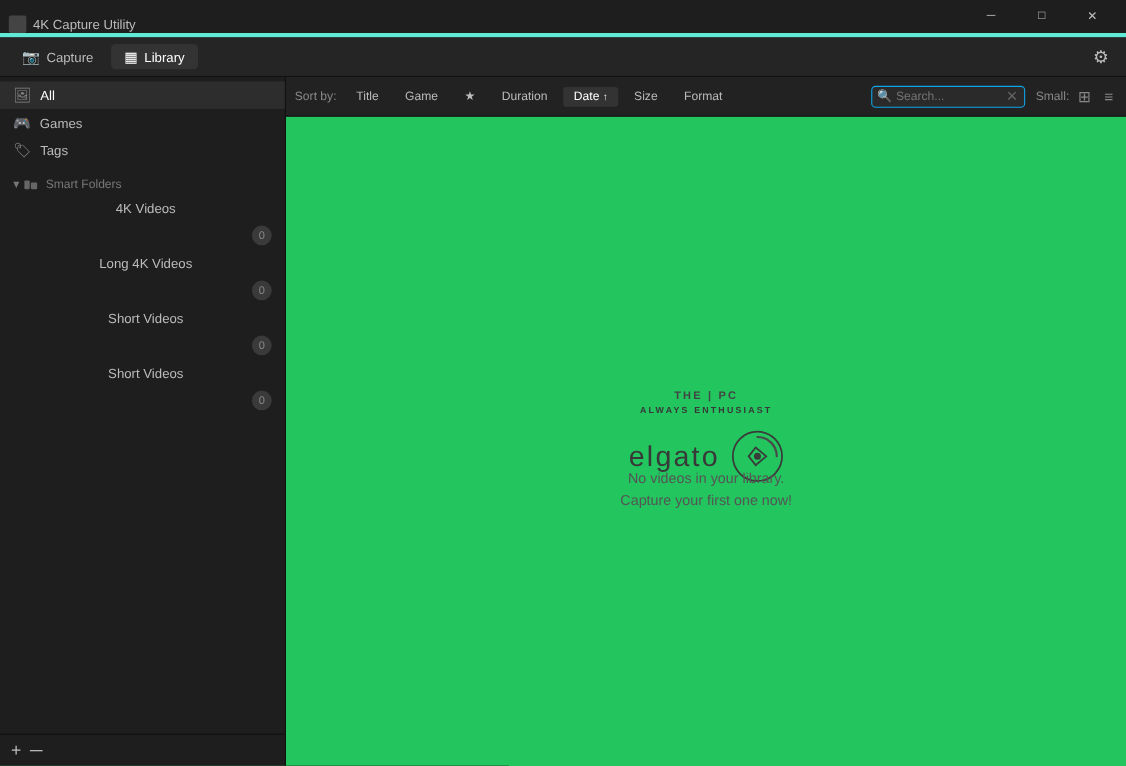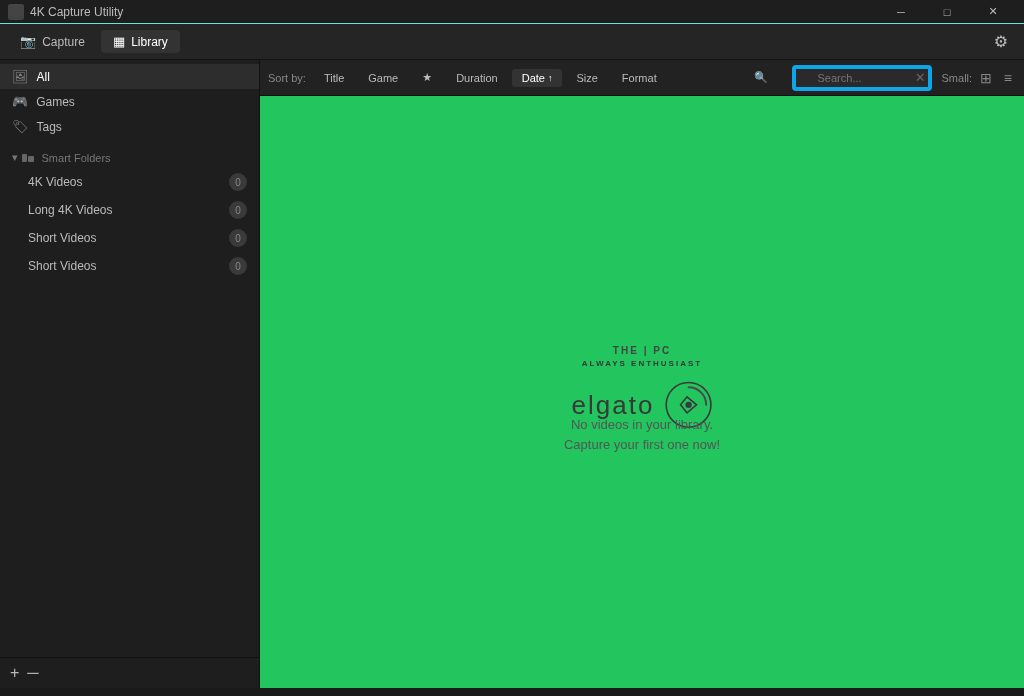--- a/index.html
+++ b/index.html
@@ -16,12 +16,12 @@
     
     #title-bar {
       background: #1e1e1e;
-      height: 24px;
-      display: flex;
-      align-items: center;
+      height: 34px;
+      display: flex;
+      align-items: flex-end;
       justify-content: space-between;
       padding: 0 8px;
-      border-bottom: 1px solid #5eead4;
+      border-bottom: 4px solid #5eead4;
       user-select: none;
     }
     #title-bar-left {

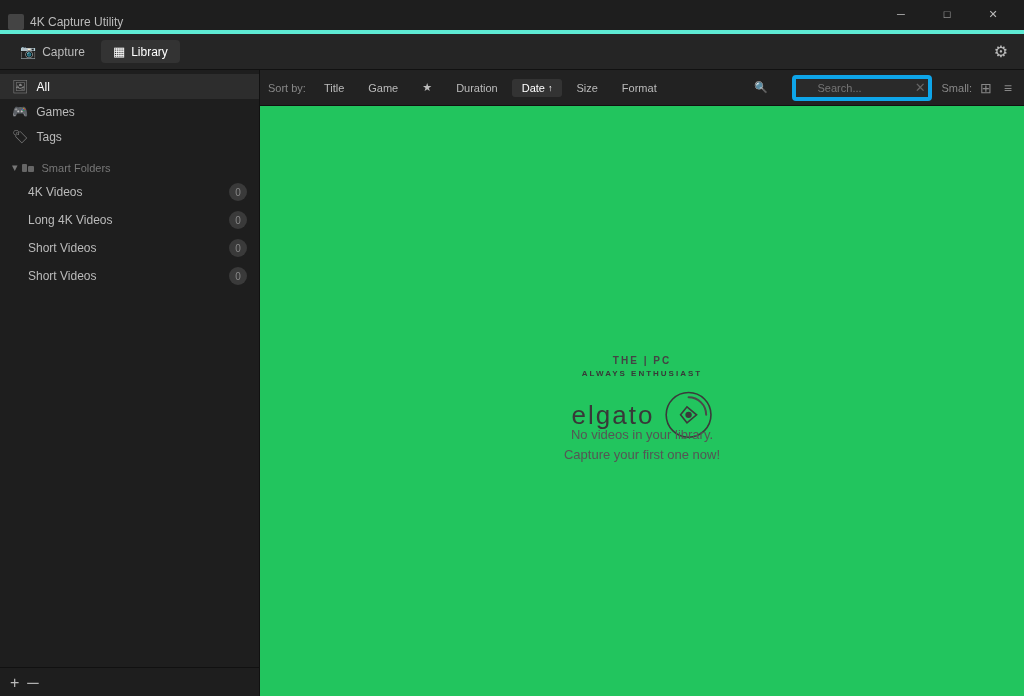--- a/index.html
+++ b/index.html
@@ -222,14 +222,13 @@
     }
     .search-input-wrapper input {
       background: #2a2a2a;
-      border: 4px solid #0ea5e9;
+      border: 1px solid #0ea5e9;
       border-radius: 4px;
       padding: 3px 24px 3px 22px;
       color: #bbb;
       font-size: 11px;
       width: 140px;
       outline: none;
-      margin-left: 43px;
     }
     .search-icon-left {
       position: absolute;

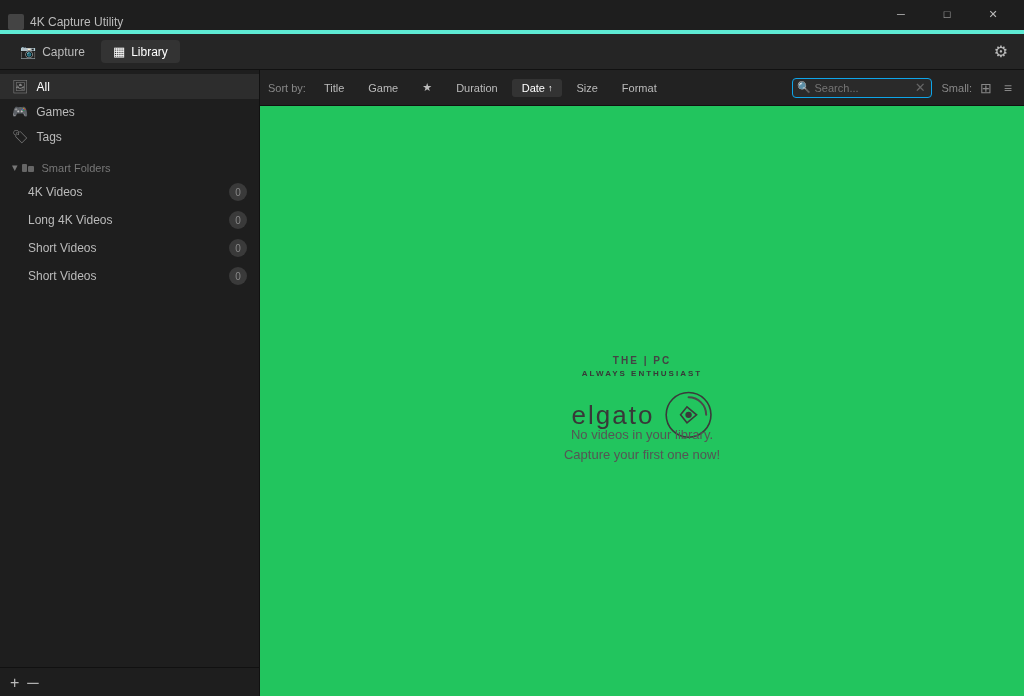--- a/index.html
+++ b/index.html
@@ -149,7 +149,8 @@
       gap: 4px;
     }
     .smart-folder-item {
-      padding-left: 28px;
+      padding-left: 18px;
+      flex-direction: column;
     }
 
     

